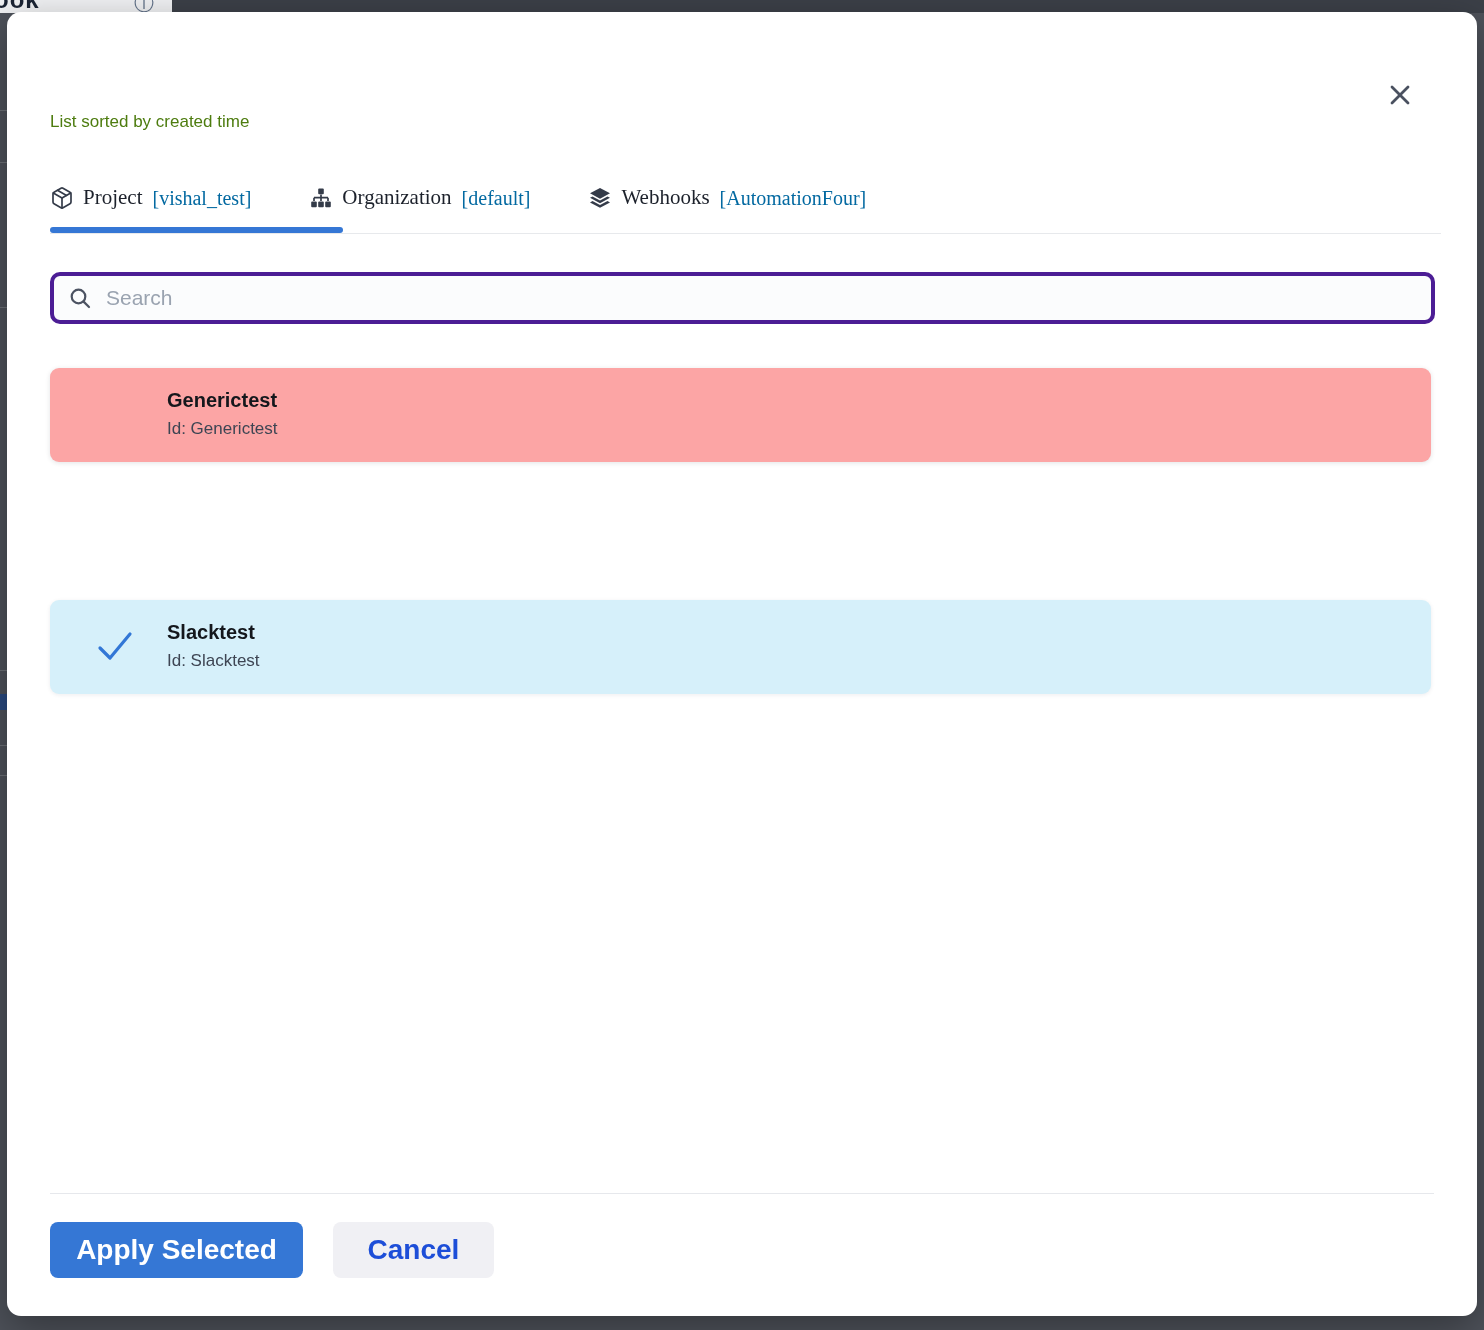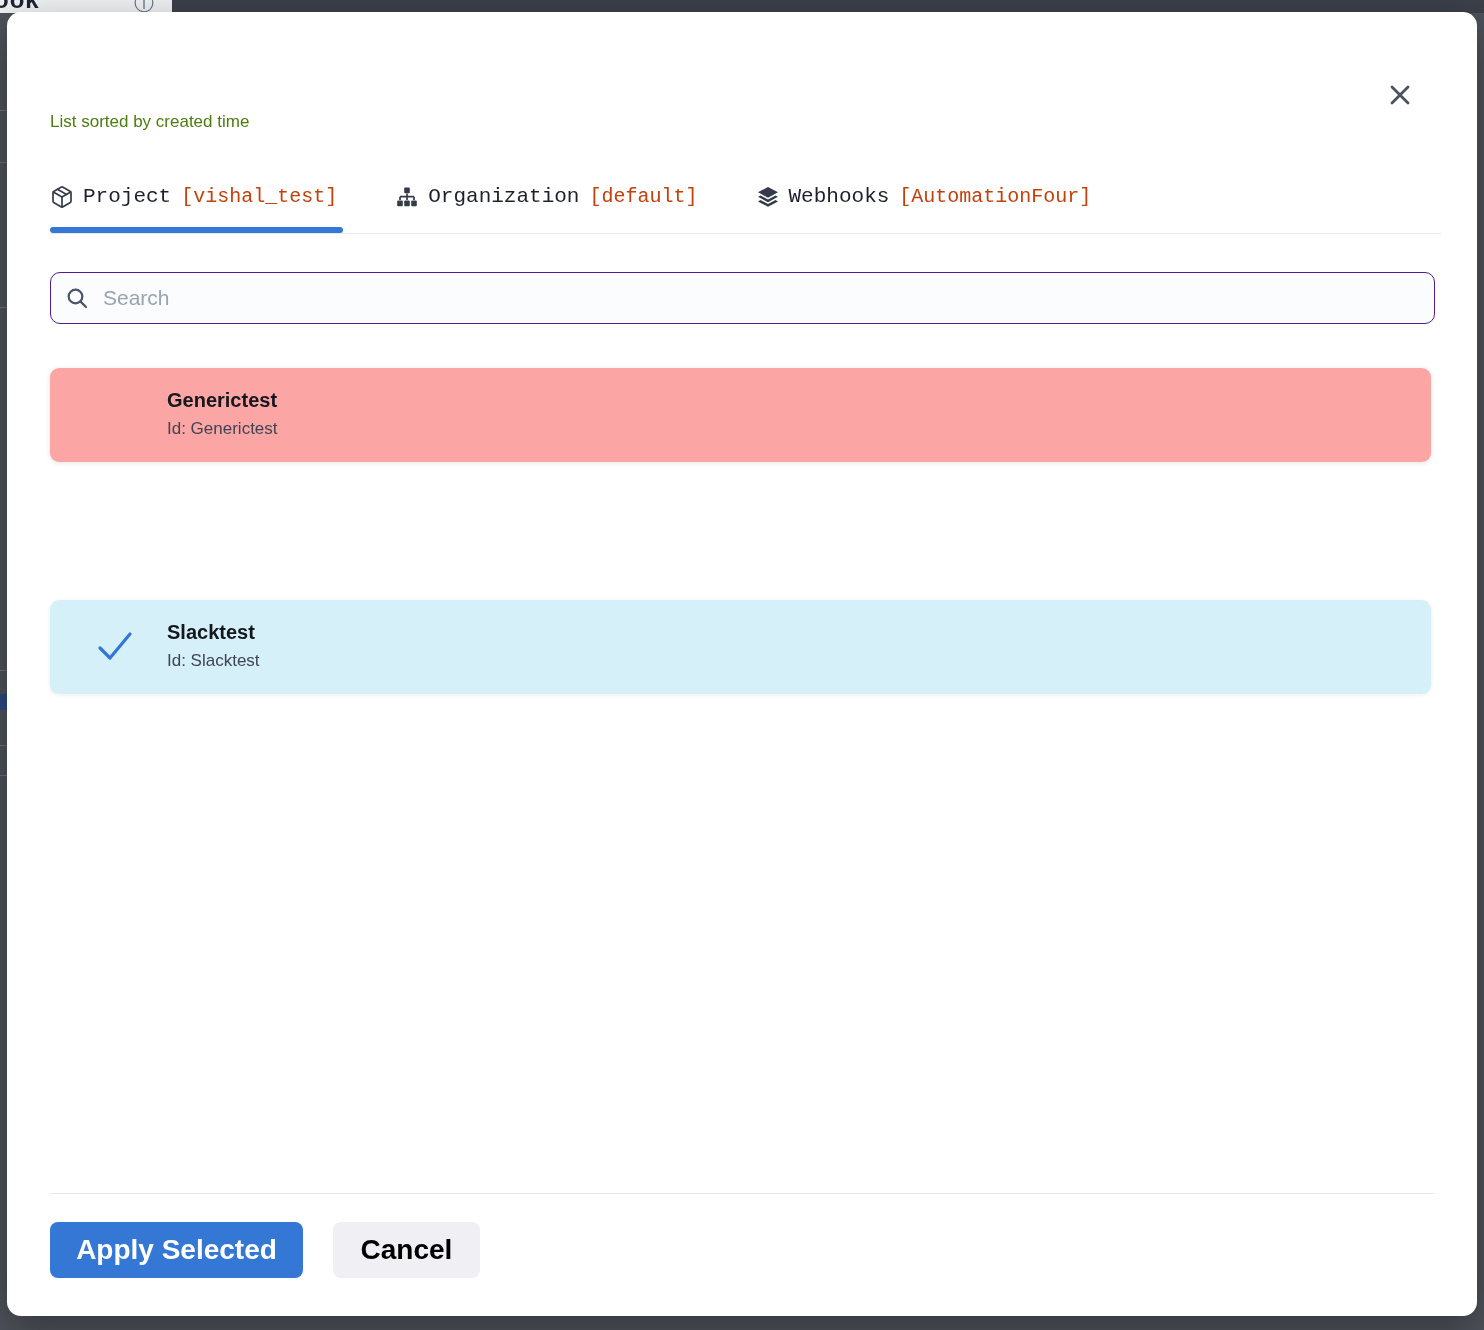--- a/index.html
+++ b/index.html
@@ -41,7 +41,7 @@
   }
   
   .tabs { position:absolute; left:43px; top:163px; display:flex; gap:58px; align-items:center; height:44px; }
-  .tab { display:flex; align-items:flex-start; gap:9px; background:none; border:none; cursor:pointer; font-family:Liberation Mono, monospace; }
+  .tab { display:flex; align-items:flex-end; gap:9px; background:none; border:none; cursor:pointer; font-family:Liberation Serif, serif; }
   .tab .t-icon { color:#343b49; display:flex; }
   .tab .t-label { font-size:21px; color:#1c212b; font-weight:500; }
   .tab .t-context { font-size:20px; color:#c2410c; font-weight:400; margin-left:1px; }

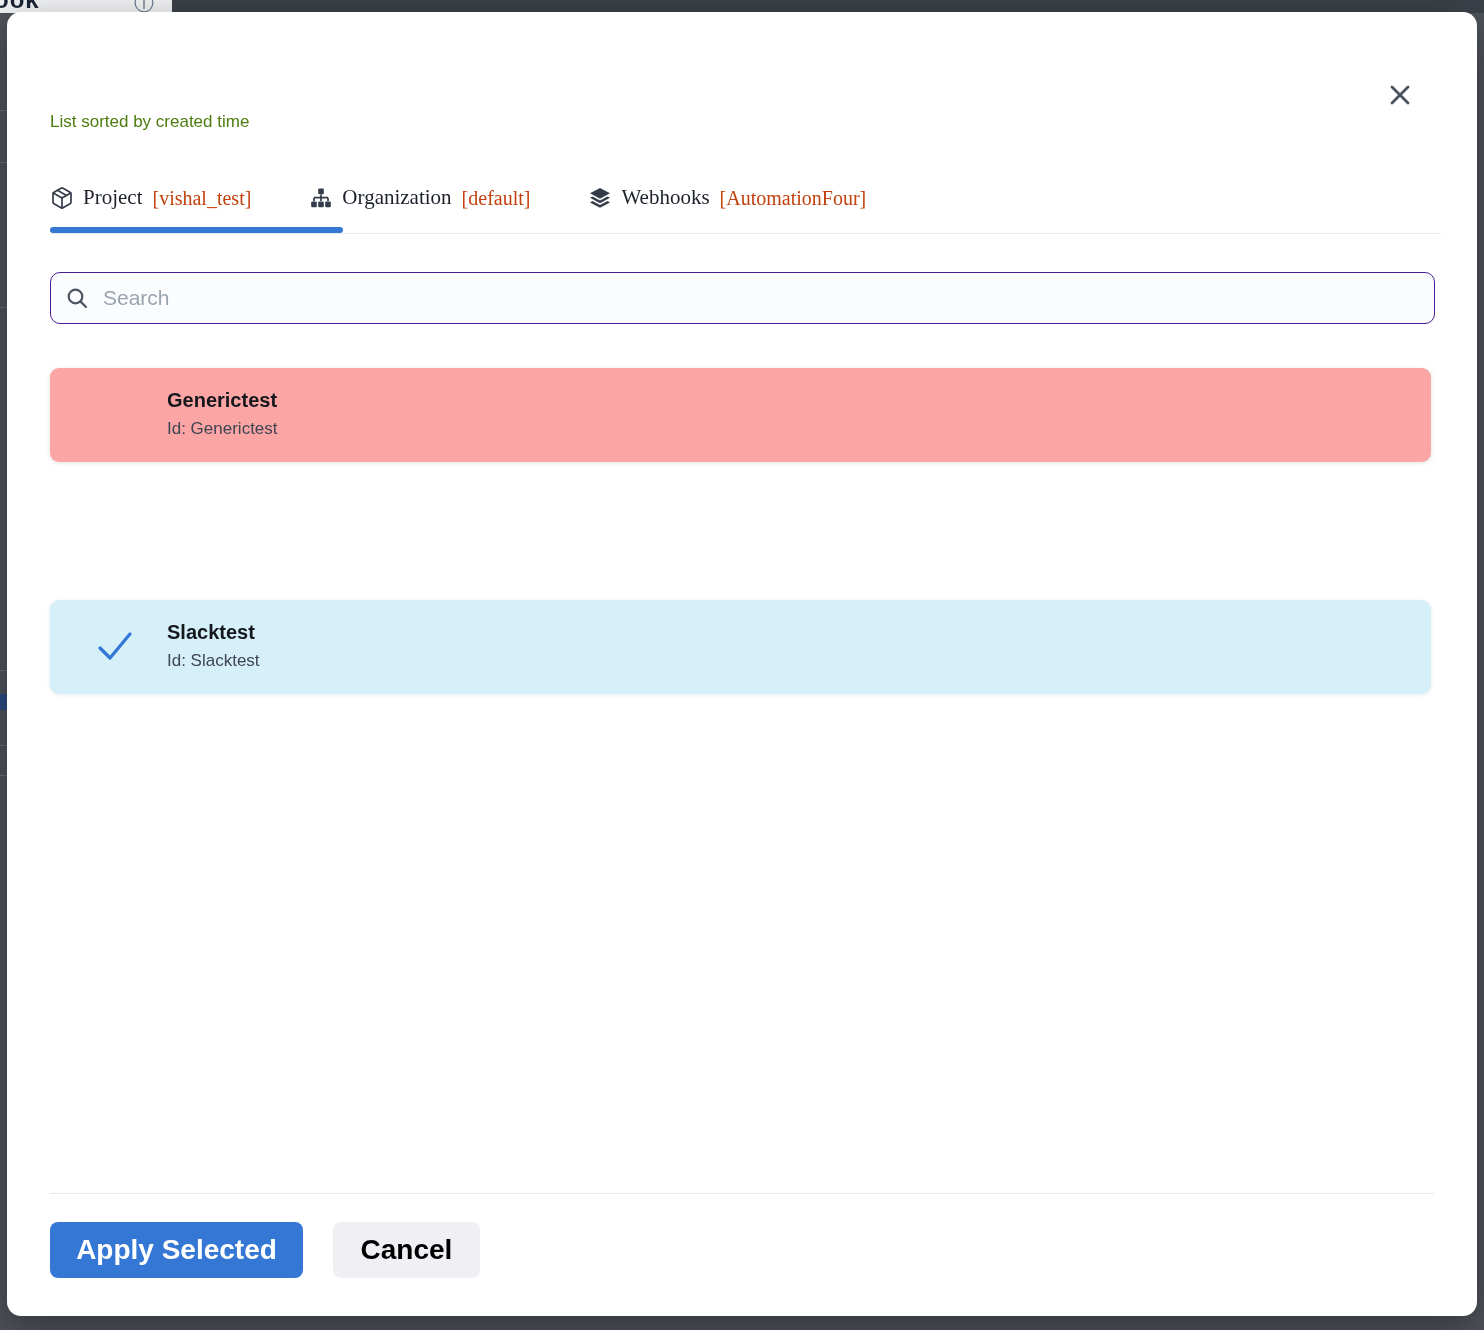--- a/index.html
+++ b/index.html
@@ -44,7 +44,7 @@
   .tab { display:flex; align-items:flex-end; gap:9px; background:none; border:none; cursor:pointer; font-family:Liberation Serif, serif; }
   .tab .t-icon { color:#343b49; display:flex; }
   .tab .t-label { font-size:21px; color:#1c212b; font-weight:500; }
-  .tab .t-context { font-size:20px; color:#c2410c; font-weight:400; margin-left:1px; }
+  .tab .t-context { font-size:20px; color:#0369a1; font-weight:400; margin-left:1px; }
   .tab-underline {
     position:absolute; left:43px; top:215px; width:293px; height:6px;
     border-radius:3px; background:#3577d5;

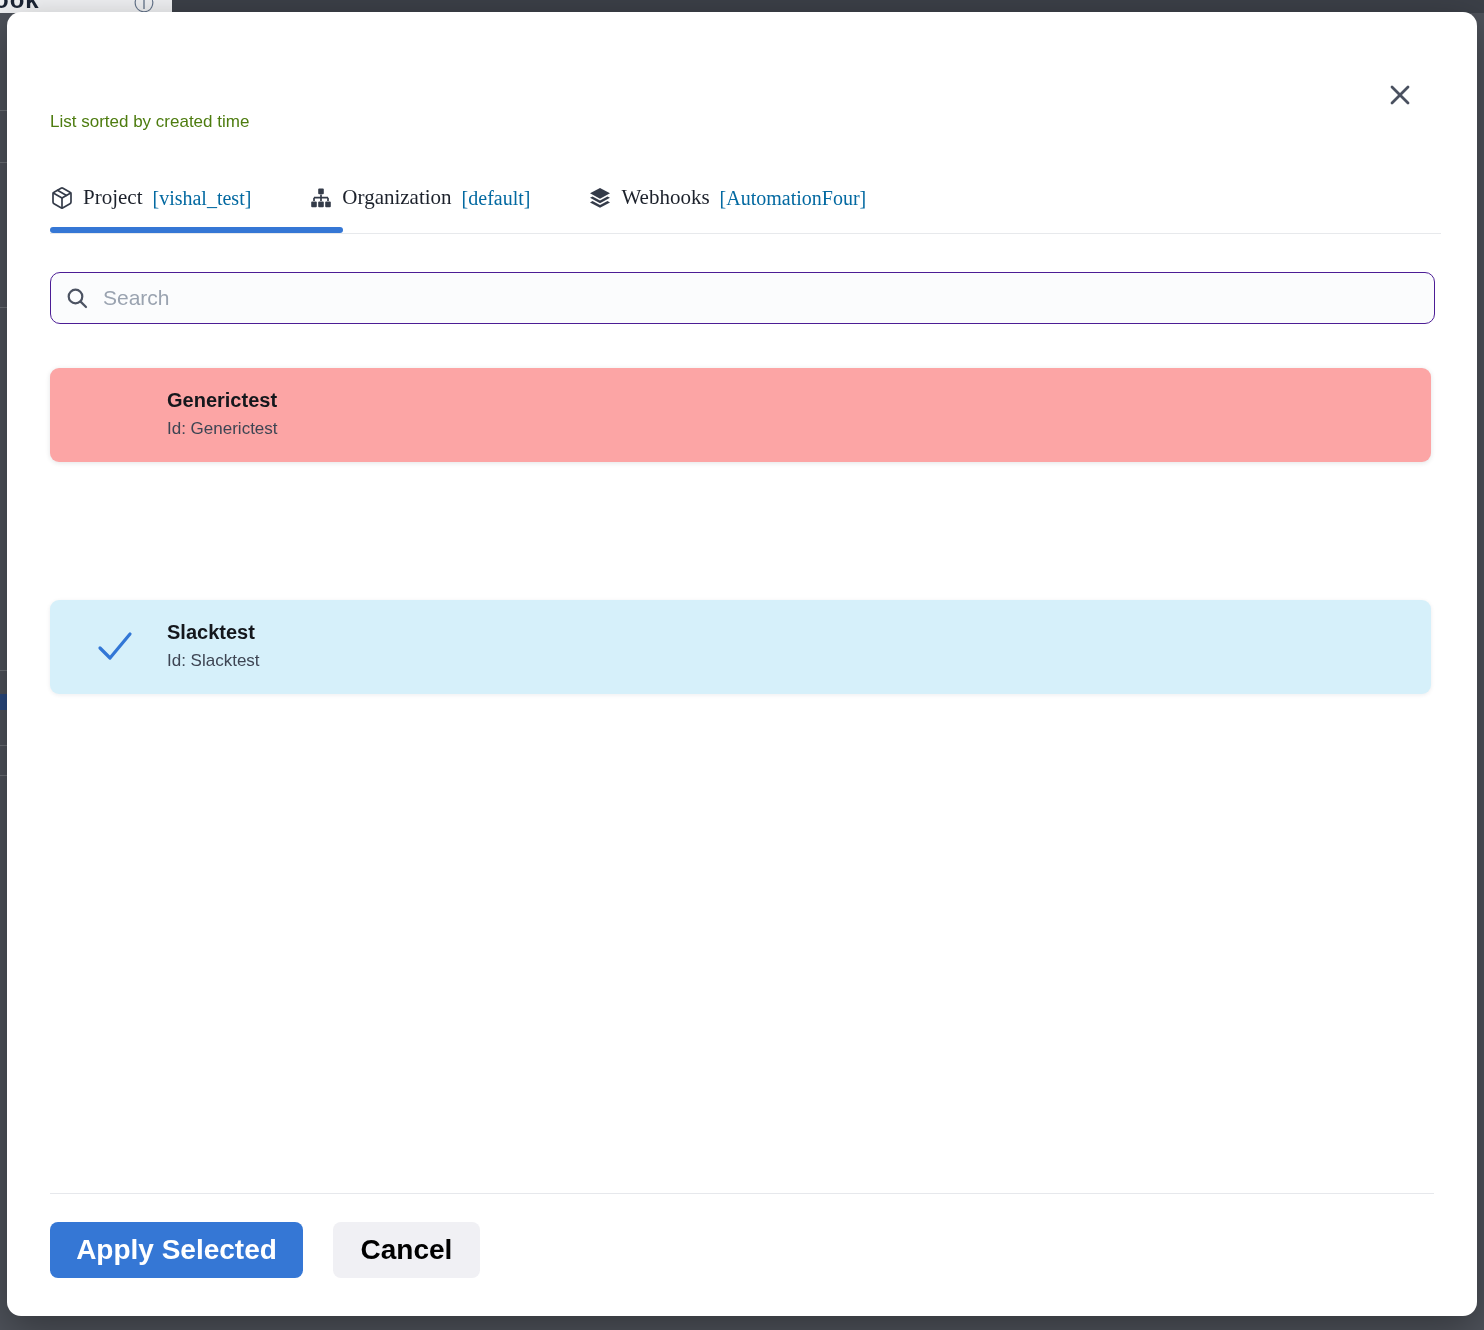--- a/index.html
+++ b/index.html
@@ -53,7 +53,7 @@
   
   .search-box {
     position:absolute; left:43px; top:260px; width:1385px; height:52px;
-    border:1px solid #4c1d95; border-radius:10px; background:#fbfcfd;
+    border:4px solid #4c1d95; border-radius:10px; background:#fbfcfd;
     display:flex; align-items:center; padding:0 14px;
   }
   .search-box .s-icon { color:#4c5362; display:flex; margin-right:14px; }

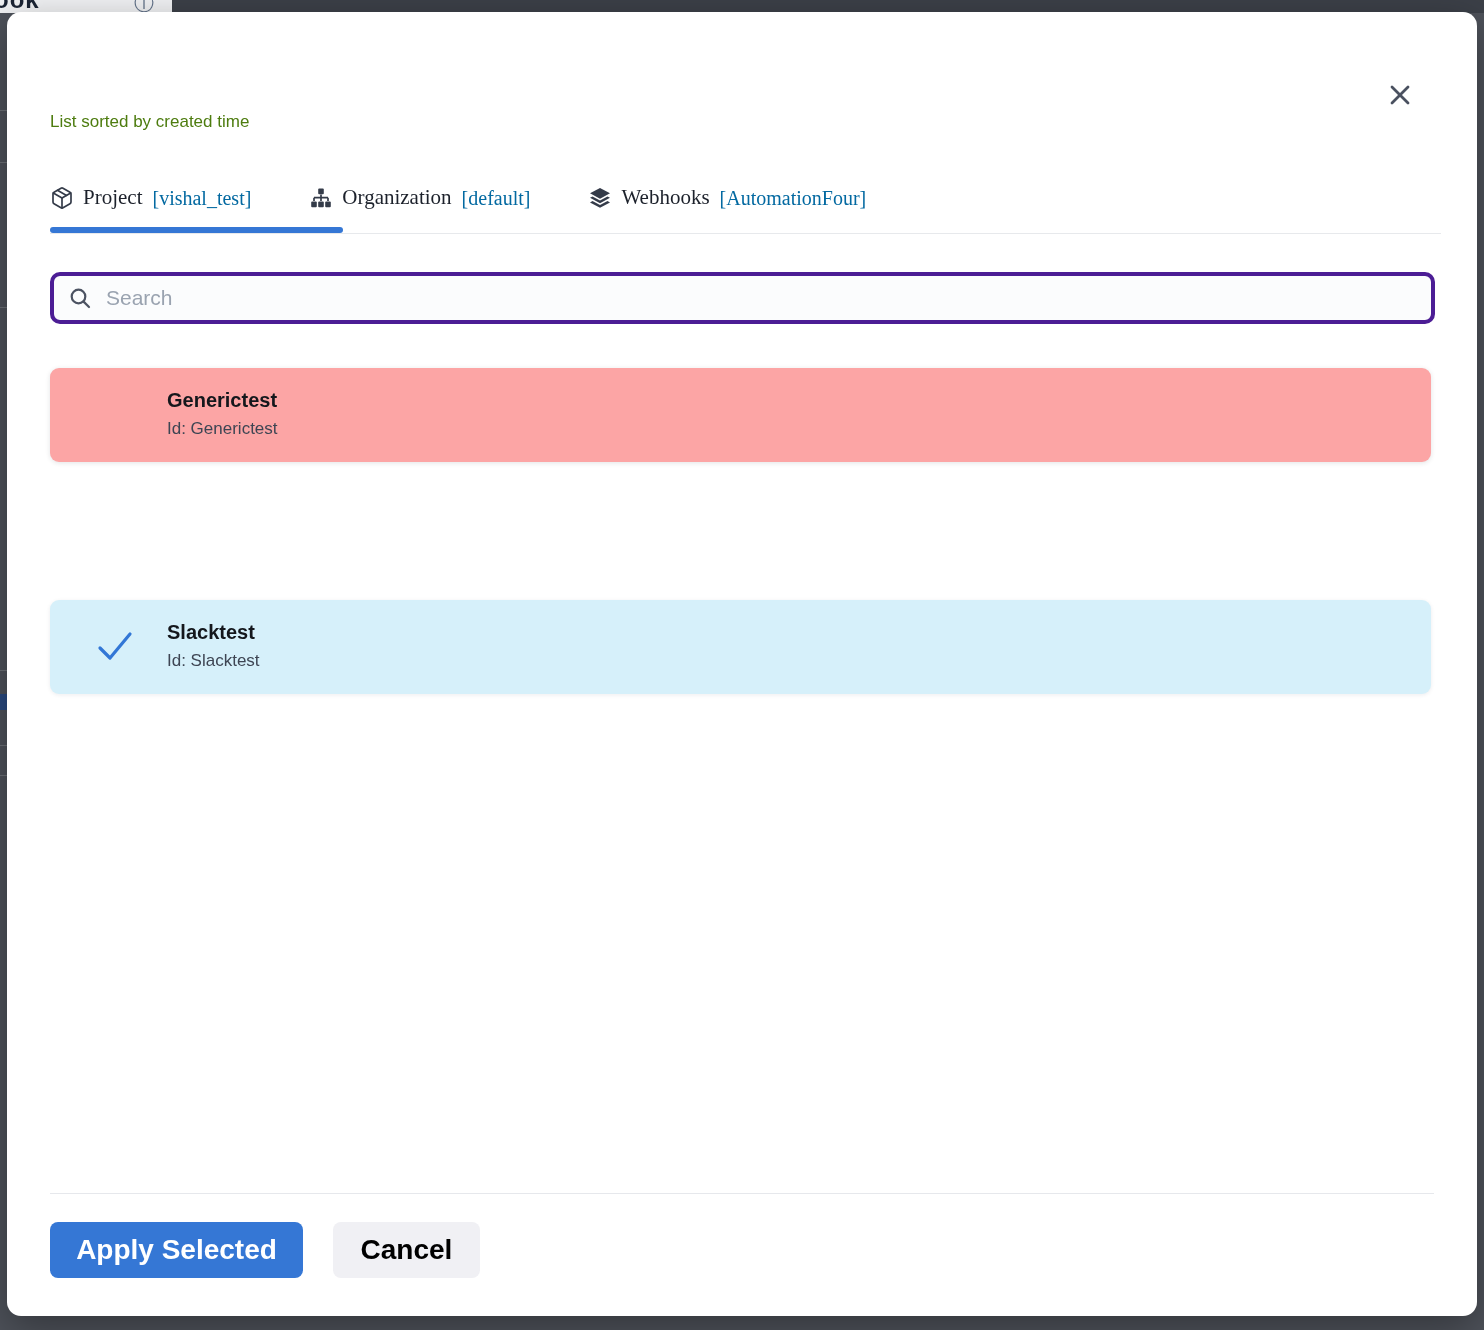--- a/index.html
+++ b/index.html
@@ -84,7 +84,7 @@
     display:flex; align-items:center; justify-content:center;
   }
   .btn-apply { left:43px; width:253px; background:#3577d5; color:#ffffff; }
-  .btn-cancel { left:326px; width:147px; background:#f0f0f4; color:#000000; }
+  .btn-cancel { left:326px; width:161px; background:#f0f0f4; color:#1d4ed8; }
 </style>
 </head>
 <body>

